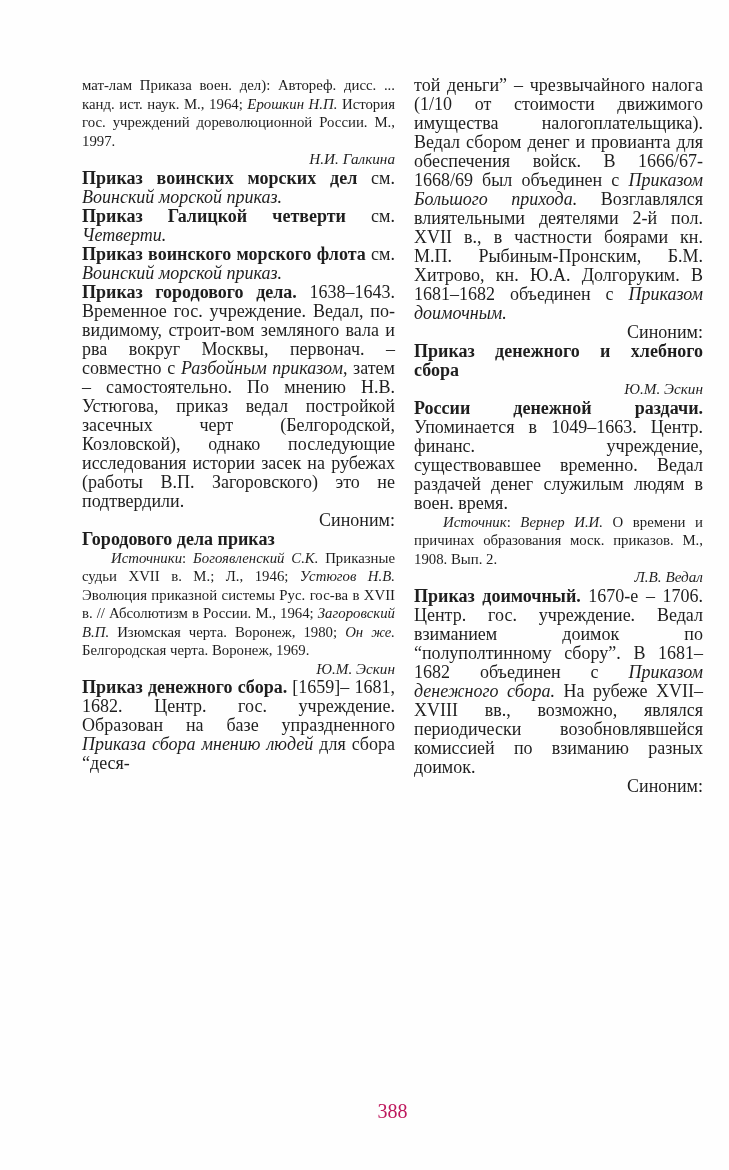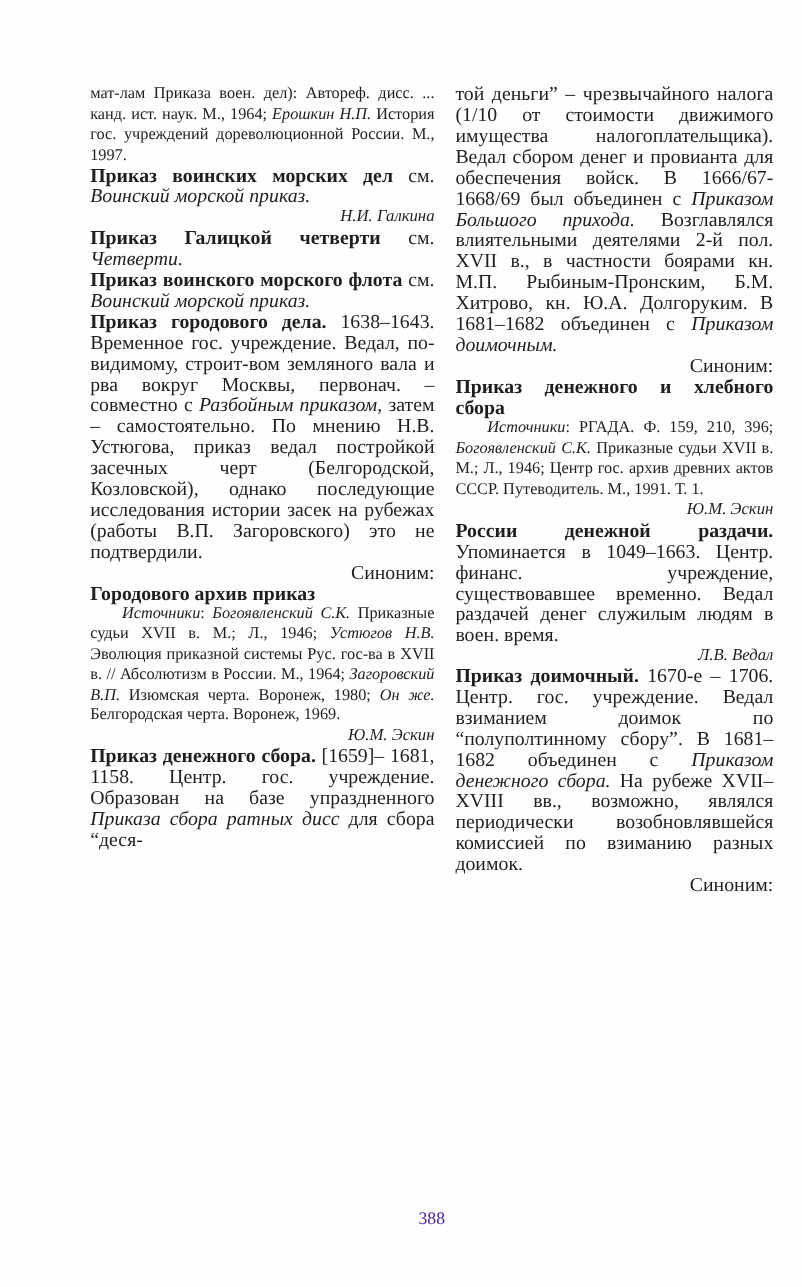--- a/index.html
+++ b/index.html
@@ -80,8 +80,8 @@
 <div class="page">
   <div class="column left">
       <p class="block sources-cont"><span class="run r">мат-лам Приказа воен. дел): Автореф. дисс. ... канд. ист. наук. М., 1964; </span><span class="run i">Ерошкин Н.П.</span><span class="run r"> История гос. учреждений дореволюционной России. М., 1997.</span></p>
+      <p class="block signature"><span class="run i">Н.И. Галкина</span></p>
       <p class="block entry"><span class="run b">Приказ воинских морских дел</span><span class="run r"> см. </span><span class="run i">Воинский морской приказ.</span></p>
-      <p class="block signature"><span class="run i">Н.И. Галкина</span></p>
       <p class="block entry"><span class="run b">Приказ Галицкой четверти</span><span class="run r"> см. </span><span class="run i">Четверти.</span></p>
       <p class="block entry"><span class="run b">Приказ воинского морского флота</span><span class="run r"> см. </span><span class="run i">Воинский морской приказ.</span></p>
       <p class="block entry"><span class="run b">Приказ городового дела.</span><span class="run r"> 1638–1643. Временное гос. учреждение. Ведал, по-видимому, строит-вом земляного вала и рва вокруг Москвы, первонач. – совместно с </span><span class="run i">Разбойным приказом</span><span class="run r">, затем – самостоятельно. По мнению Н.В. Устюгова, приказ ведал постройкой засечных черт (Белгородской, Козловской), однако последующие исследования истории засек на рубежах (работы В.П. Загоровского) это не подтвердили.</span></p>

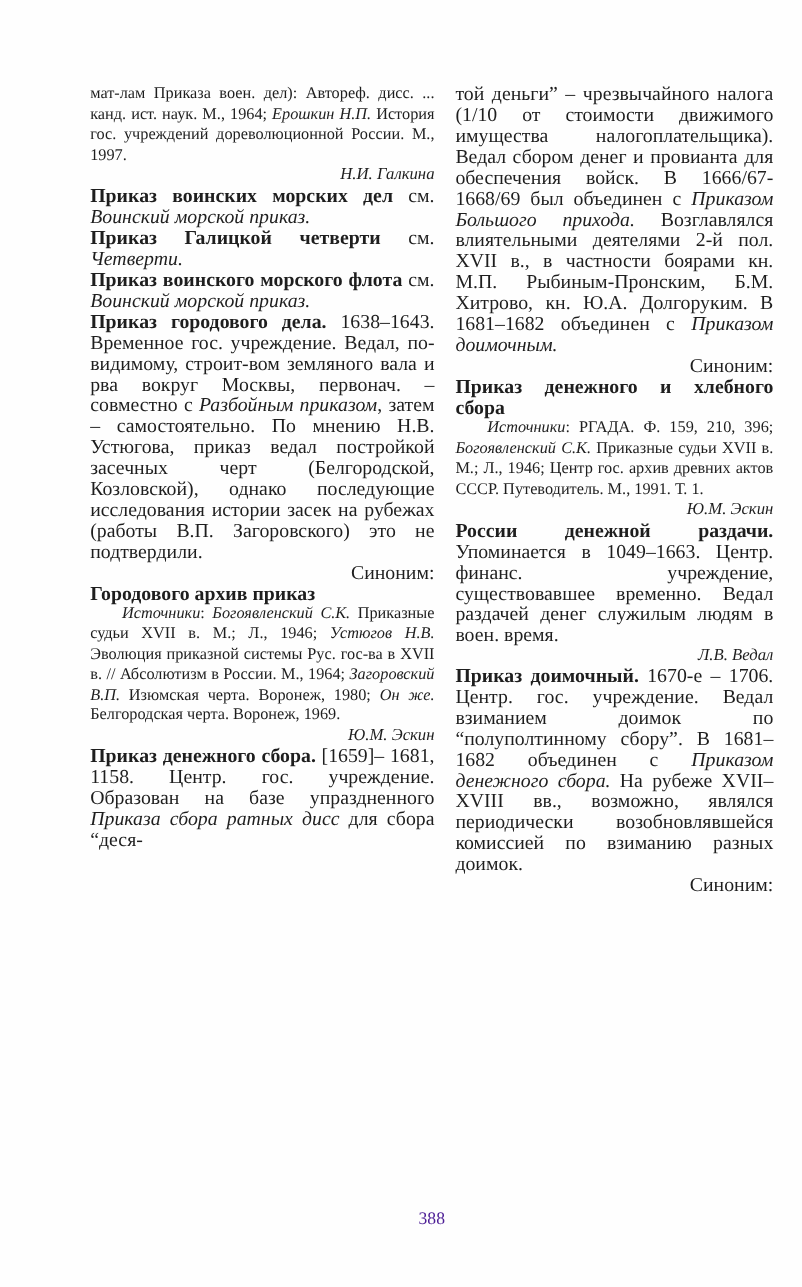--- a/index.html
+++ b/index.html
@@ -95,7 +95,6 @@
       <p class="block cont"><span class="run r">той деньги” – чрезвычайного налога (1/10 от стоимости движимого имущества налогоплательщика). Ведал сбором денег и провианта для обеспечения войск. В 1666/67-1668/69 был объединен с </span><span class="run i">Приказом Большого прихода.</span><span class="run r"> Возглавлялся влиятельными деятелями 2-й пол. XVII в., в частности боярами кн. М.П. Рыбиным-Пронским, Б.М. Хитрово, кн. Ю.А. Долгоруким. В 1681–1682 объединен с </span><span class="run i">Приказом доимочным.</span></p>
       <p class="block syn-label"><span class="run r">Синоним:</span></p>
       <p class="block syn-value"><span class="run b">Приказ денежного и хлебного сбора</span></p>
-      <p class="block sources"><span class="run i">Источники</span><span class="run r">: РГАДА. Ф. 159, 210, 396; </span><span class="run i">Богоявленский С.К.</span><span class="run r"> Приказные судьи XVII в. М.; Л., 1946; Центр гос. архив древних актов СССР. Путеводитель. М., 1991. Т. 1.</span></p>
       <p class="block signature"><span class="run i">Ю.М. Эскин</span></p>
       <p class="block entry"><span class="run b">России денежной раздачи.</span><span class="run r"> Упоминается в 1049–1663. Центр. финанс. учреждение, существовавшее временно. Ведал раздачей денег служилым людям в воен. время.</span></p>
       <p class="block signature"><span class="run i">Л.В. Ведал</span></p>

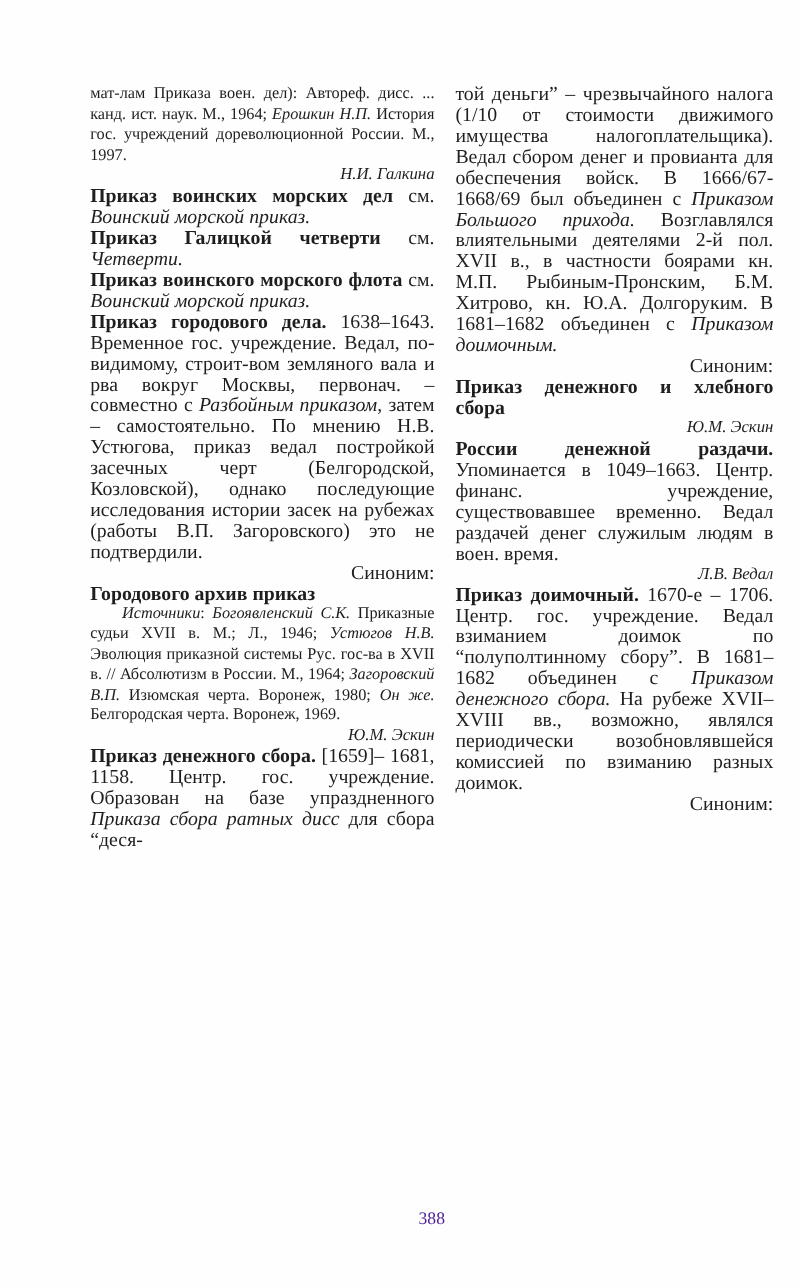--- a/index.html
+++ b/index.html
@@ -97,6 +97,7 @@
       <p class="block syn-value"><span class="run b">Приказ денежного и хлебного сбора</span></p>
       <p class="block signature"><span class="run i">Ю.М. Эскин</span></p>
       <p class="block entry"><span class="run b">России денежной раздачи.</span><span class="run r"> Упоминается в 1049–1663. Центр. финанс. учреждение, существовавшее временно. Ведал раздачей денег служилым людям в воен. время.</span></p>
+      <p class="block sources"><span class="run i">Источник</span><span class="run r">: </span><span class="run i">Вернер И.И.</span><span class="run r"> О времени и причинах образования моск. приказов. М., 1908. Вып. 2.</span></p>
       <p class="block signature"><span class="run i">Л.В. Ведал</span></p>
       <p class="block entry"><span class="run b">Приказ доимочный.</span><span class="run r"> 1670-е – 1706. Центр. гос. учреждение. Ведал взиманием доимок по “полуполтинному сбору”. В 1681–1682 объединен с </span><span class="run i">Приказом денежного сбора.</span><span class="run r"> На рубеже XVII–XVIII вв., возможно, являлся периодически возобновлявшейся комиссией по взиманию разных доимок.</span></p>
       <p class="block syn-label"><span class="run r">Синоним:</span></p>

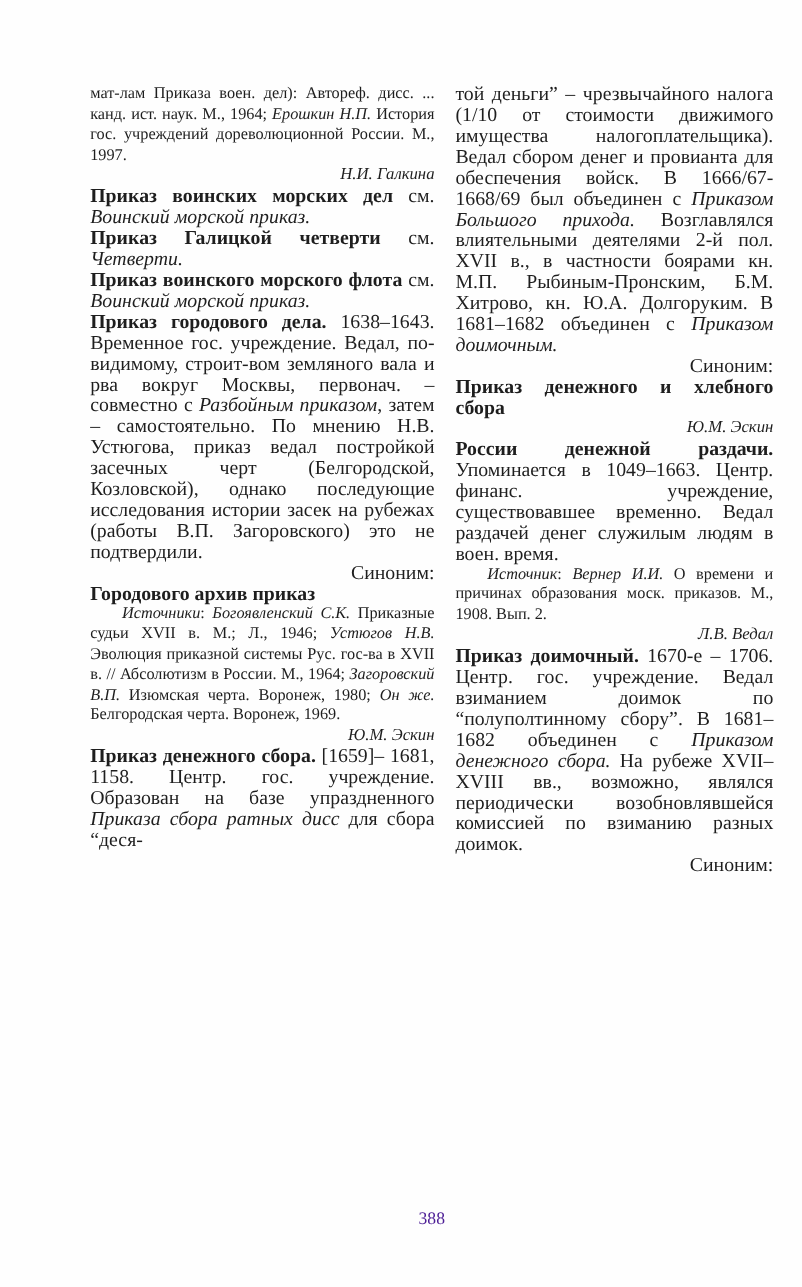--- a/index.html
+++ b/index.html
@@ -86,7 +86,7 @@
       <p class="block entry"><span class="run b">Приказ воинского морского флота</span><span class="run r"> см. </span><span class="run i">Воинский морской приказ.</span></p>
       <p class="block entry"><span class="run b">Приказ городового дела.</span><span class="run r"> 1638–1643. Временное гос. учреждение. Ведал, по-видимому, строит-вом земляного вала и рва вокруг Москвы, первонач. – совместно с </span><span class="run i">Разбойным приказом</span><span class="run r">, затем – самостоятельно. По мнению Н.В. Устюгова, приказ ведал постройкой засечных черт (Белгородской, Козловской), однако последующие исследования истории засек на рубежах (работы В.П. Загоровского) это не подтвердили.</span></p>
       <p class="block syn-label"><span class="run r">Синоним:</span></p>
-      <p class="block syn-value"><span class="run b">Городового архив приказ</span></p>
+      <p class="block syn-value"><span class="run b">Городового дела приказ</span></p>
       <p class="block sources"><span class="run i">Источники</span><span class="run r">: </span><span class="run i">Богоявленский С.К.</span><span class="run r"> Приказные судьи XVII в. М.; Л., 1946; </span><span class="run i">Устюгов Н.В.</span><span class="run r"> Эволюция приказной системы Рус. гос-ва в XVII в. // Абсолютизм в России. М., 1964; </span><span class="run i">Загоровский В.П.</span><span class="run r"> Изюмская черта. Воронеж, 1980; </span><span class="run i">Он же.</span><span class="run r"> Белгородская черта. Воронеж, 1969.</span></p>
       <p class="block signature"><span class="run i">Ю.М. Эскин</span></p>
       <p class="block entry"><span class="run b">Приказ денежного сбора.</span><span class="run r"> [1659]– 1681, 1158. Центр. гос. учреждение. Образован на базе упраздненного </span><span class="run i">Приказа сбора ратных дисс</span><span class="run r"> для сбора “деся-</span></p>

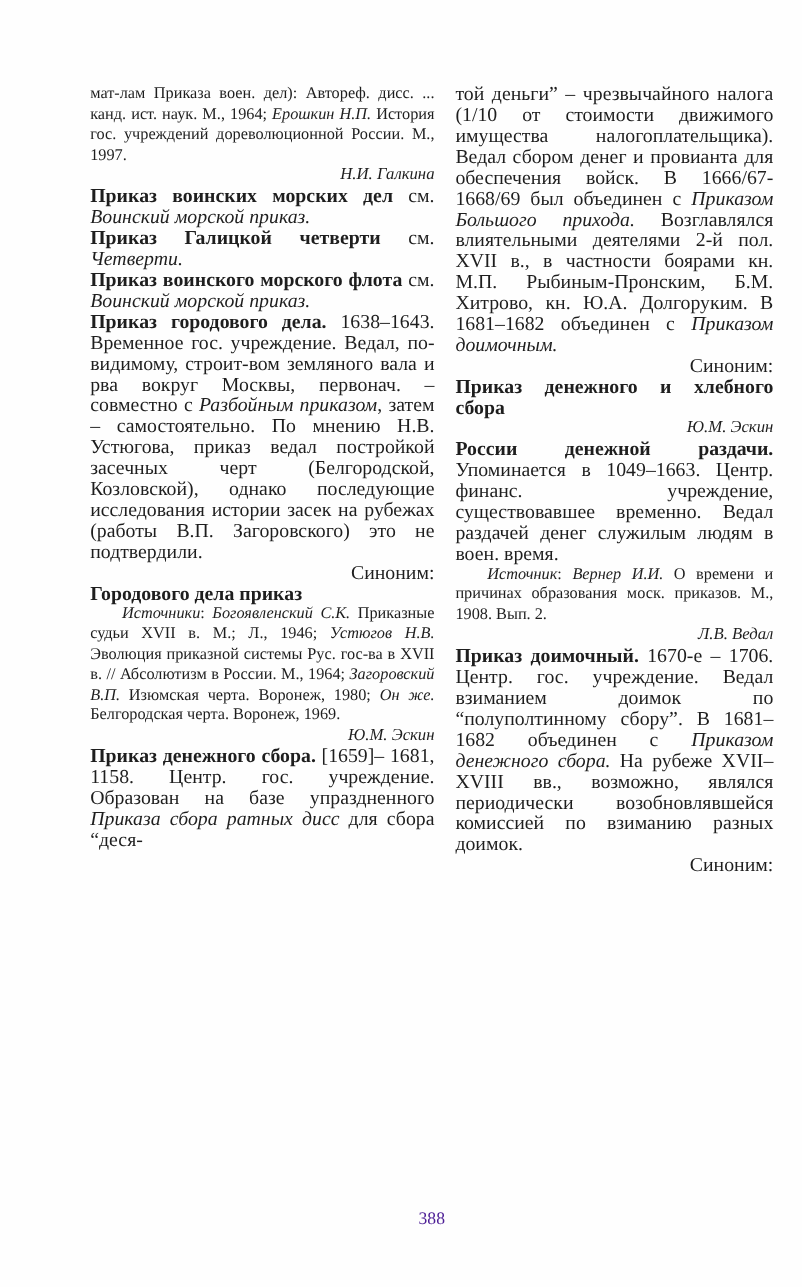--- a/index.html
+++ b/index.html
@@ -89,7 +89,7 @@
       <p class="block syn-value"><span class="run b">Городового дела приказ</span></p>
       <p class="block sources"><span class="run i">Источники</span><span class="run r">: </span><span class="run i">Богоявленский С.К.</span><span class="run r"> Приказные судьи XVII в. М.; Л., 1946; </span><span class="run i">Устюгов Н.В.</span><span class="run r"> Эволюция приказной системы Рус. гос-ва в XVII в. // Абсолютизм в России. М., 1964; </span><span class="run i">Загоровский В.П.</span><span class="run r"> Изюмская черта. Воронеж, 1980; </span><span class="run i">Он же.</span><span class="run r"> Белгородская черта. Воронеж, 1969.</span></p>
       <p class="block signature"><span class="run i">Ю.М. Эскин</span></p>
-      <p class="block entry"><span class="run b">Приказ денежного сбора.</span><span class="run r"> [1659]– 1681, 1158. Центр. гос. учреждение. Образован на базе упраздненного </span><span class="run i">Приказа сбора ратных дисс</span><span class="run r"> для сбора “деся-</span></p>
+      <p class="block entry"><span class="run b">Приказ денежного сбора.</span><span class="run r"> [1659]– 1681, 1682. Центр. гос. учреждение. Образован на базе упраздненного </span><span class="run i">Приказа сбора ратных дисс</span><span class="run r"> для сбора “деся-</span></p>
     </div>
   <div class="column right">
       <p class="block cont"><span class="run r">той деньги” – чрезвычайного налога (1/10 от стоимости движимого имущества налогоплательщика). Ведал сбором денег и провианта для обеспечения войск. В 1666/67-1668/69 был объединен с </span><span class="run i">Приказом Большого прихода.</span><span class="run r"> Возглавлялся влиятельными деятелями 2-й пол. XVII в., в частности боярами кн. М.П. Рыбиным-Пронским, Б.М. Хитрово, кн. Ю.А. Долгоруким. В 1681–1682 объединен с </span><span class="run i">Приказом доимочным.</span></p>

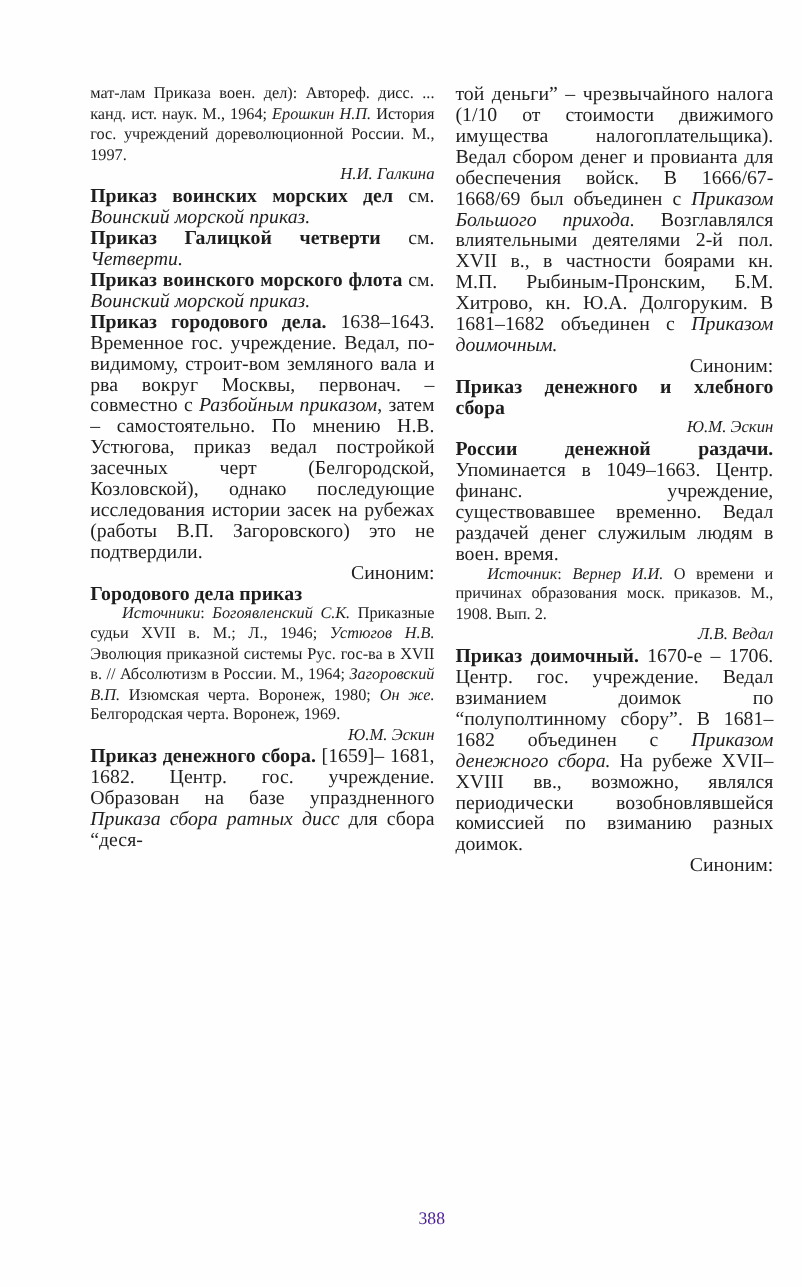--- a/index.html
+++ b/index.html
@@ -89,7 +89,7 @@
       <p class="block syn-value"><span class="run b">Городового дела приказ</span></p>
       <p class="block sources"><span class="run i">Источники</span><span class="run r">: </span><span class="run i">Богоявленский С.К.</span><span class="run r"> Приказные судьи XVII в. М.; Л., 1946; </span><span class="run i">Устюгов Н.В.</span><span class="run r"> Эволюция приказной системы Рус. гос-ва в XVII в. // Абсолютизм в России. М., 1964; </span><span class="run i">Загоровский В.П.</span><span class="run r"> Изюмская черта. Воронеж, 1980; </span><span class="run i">Он же.</span><span class="run r"> Белгородская черта. Воронеж, 1969.</span></p>
       <p class="block signature"><span class="run i">Ю.М. Эскин</span></p>
-      <p class="block entry"><span class="run b">Приказ денежного сбора.</span><span class="run r"> [1659]– 1681, 1682. Центр. гос. учреждение. Образован на базе упраздненного </span><span class="run i">Приказа сбора ратных дисс</span><span class="run r"> для сбора “деся-</span></p>
+      <p class="block entry"><span class="run b">Приказ денежного сбора.</span><span class="run r"> [1659]– 1681, 1682. Центр. гос. учреждение. Образован на базе упраздненного </span><span class="run i">Приказа сбора мнению людей</span><span class="run r"> для сбора “деся-</span></p>
     </div>
   <div class="column right">
       <p class="block cont"><span class="run r">той деньги” – чрезвычайного налога (1/10 от стоимости движимого имущества налогоплательщика). Ведал сбором денег и провианта для обеспечения войск. В 1666/67-1668/69 был объединен с </span><span class="run i">Приказом Большого прихода.</span><span class="run r"> Возглавлялся влиятельными деятелями 2-й пол. XVII в., в частности боярами кн. М.П. Рыбиным-Пронским, Б.М. Хитрово, кн. Ю.А. Долгоруким. В 1681–1682 объединен с </span><span class="run i">Приказом доимочным.</span></p>

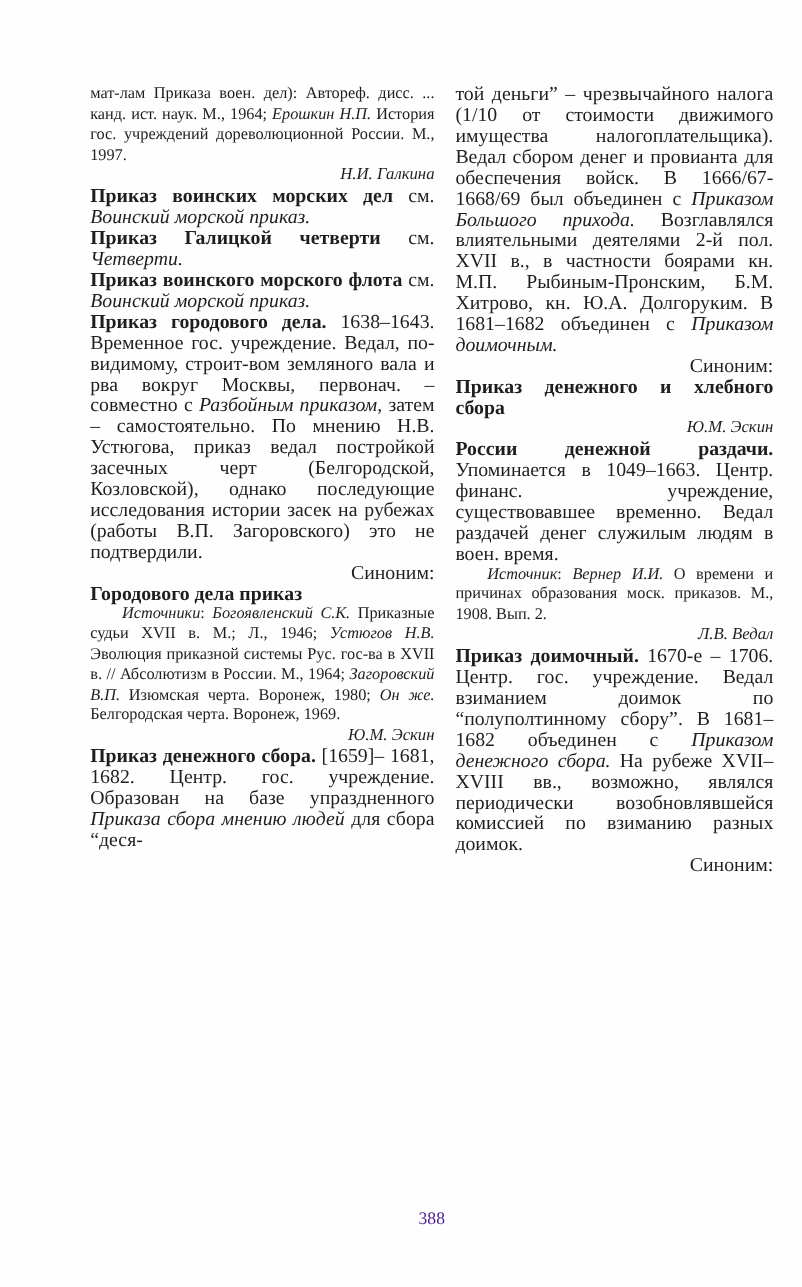--- a/index.html
+++ b/index.html
@@ -70,8 +70,8 @@
     width: 621px;
     top: 1100px;
     text-align: center;
-    font-size: 16px;
-    color: #4c1d95;
+    font-size: 20px;
+    color: #be185d;
   }
 </style>
 </head>

